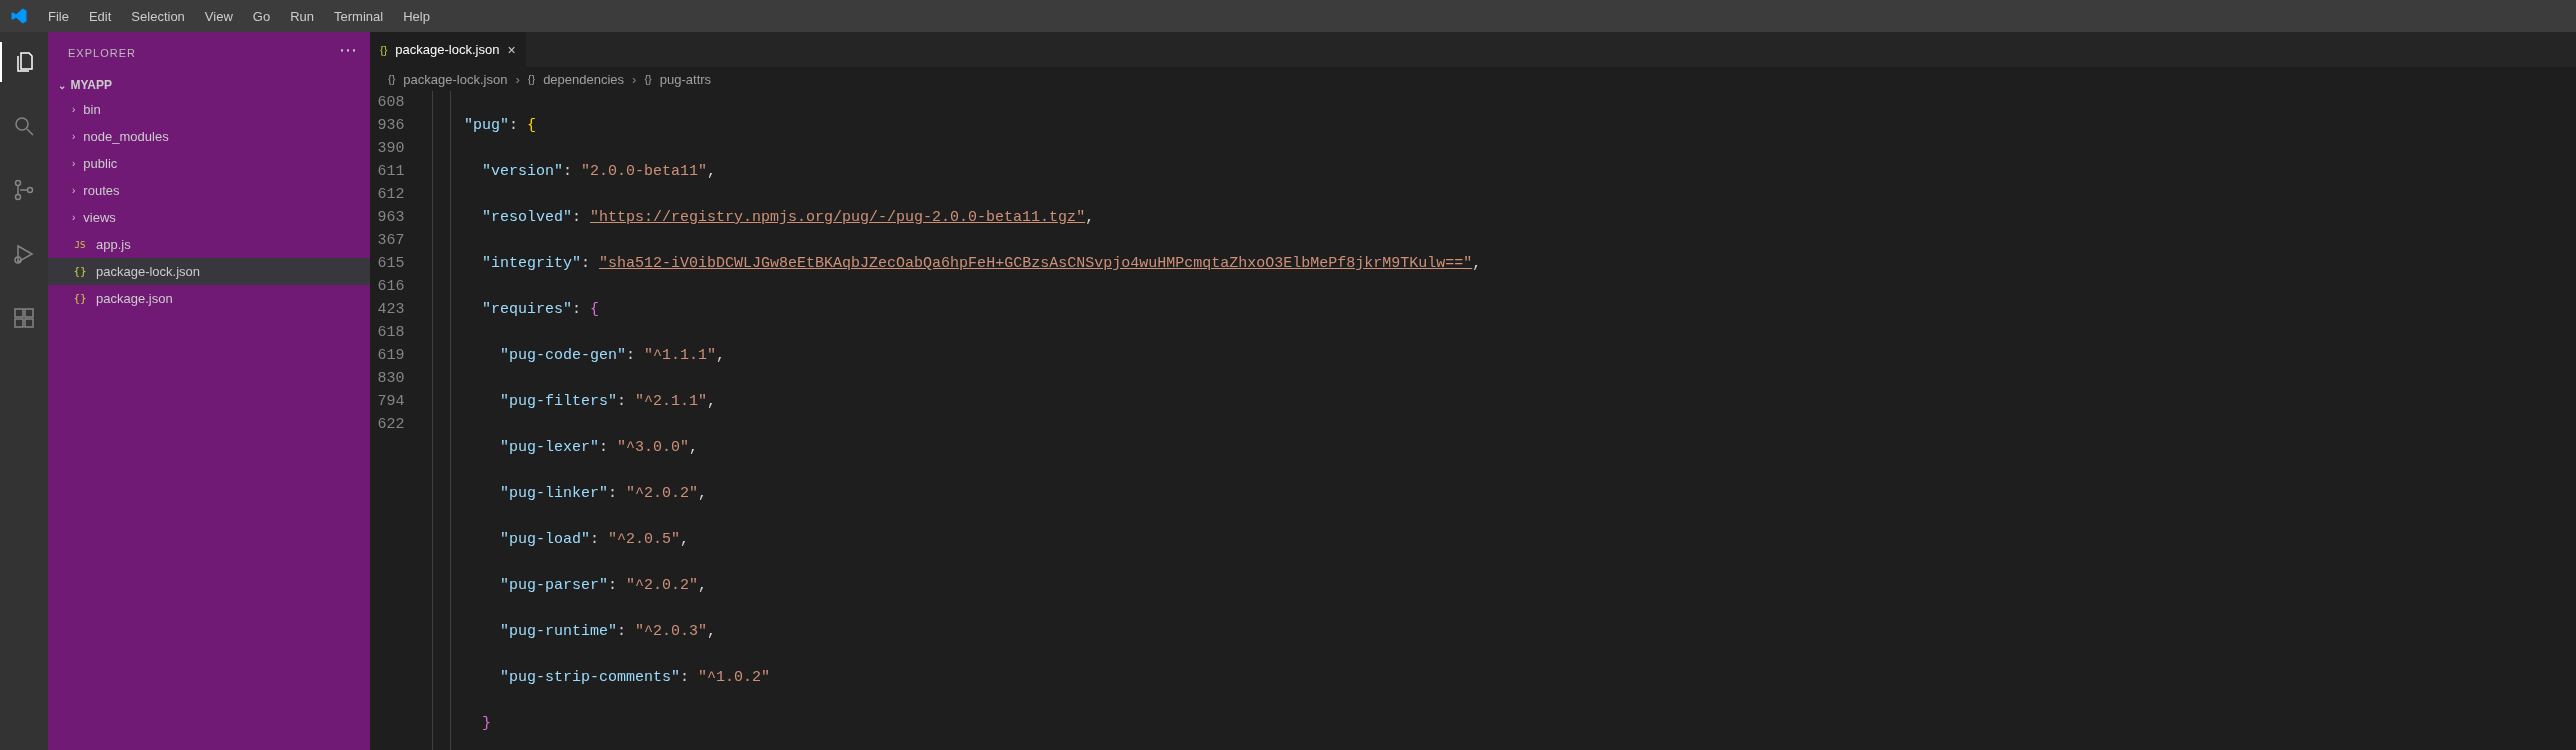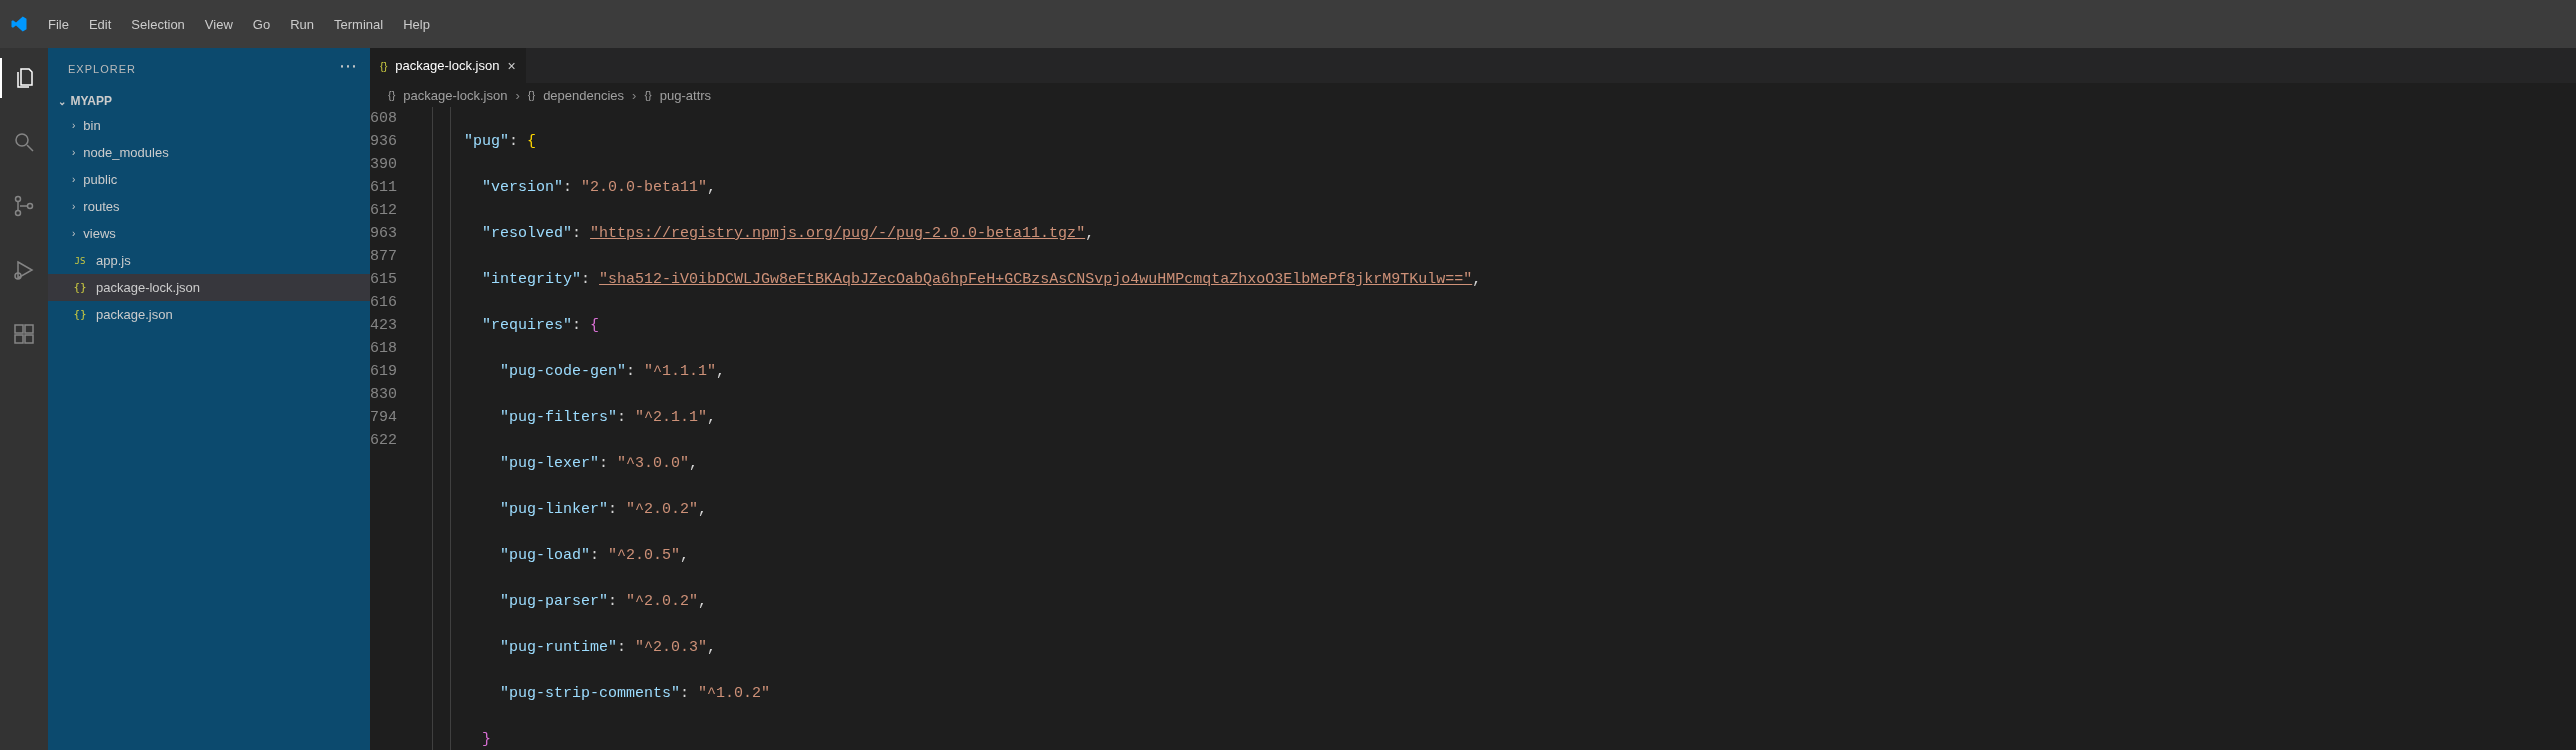--- a/index.html
+++ b/index.html
@@ -4,7 +4,7 @@
 <style>
   * { margin:0; padding:0; box-sizing:border-box; }
   body { font-family:"Segoe UI",Arial,sans-serif; background:#1e1e1e; color:#ccc; overflow:hidden; width:2576px; height:750px; }
-  .titlebar { height:48px; background:#3c3c3c; display:flex; align-items:center; padding:0 8px; font-size:13px; }
+  .titlebar { height:32px; background:#3c3c3c; display:flex; align-items:center; padding:0 8px; font-size:13px; }
   .logo { width:18px; height:18px; margin:0 10px 0 2px; }
   .menu { display:flex; gap:0; }
   .menu span { padding:5px 10px; color:#ccc; cursor:pointer; }

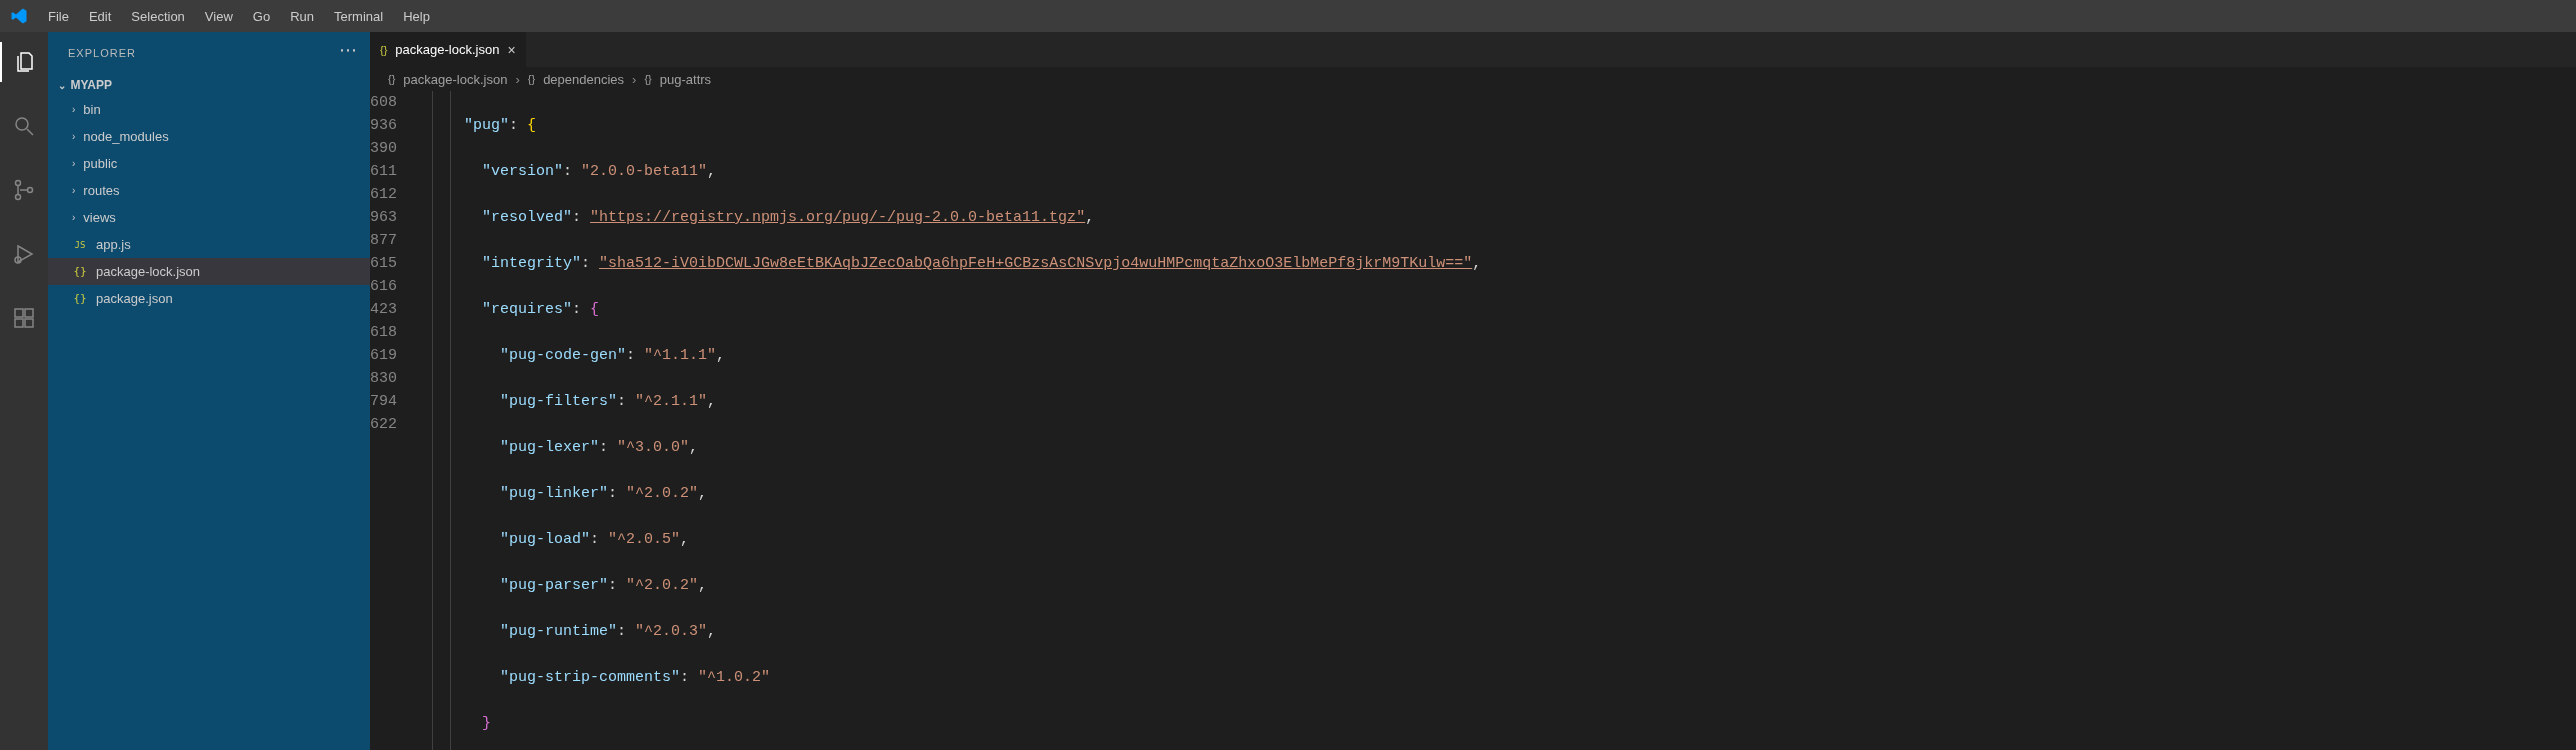--- a/index.html
+++ b/index.html
@@ -13,7 +13,7 @@
   .activitybar { width:48px; background:#333333; display:flex; flex-direction:column; align-items:center; padding-top:10px; gap:24px; }
   .activitybar .ab-item { width:48px; height:40px; display:flex; align-items:center; justify-content:center; color:#858585; }
   .activitybar .ab-item.active { color:#fff; border-left:2px solid #fff; }
-  .sidebar { width:322px; background:#0c4a6e; display:flex; flex-direction:column; }
+  .sidebar { width:322px; background:#701a75; display:flex; flex-direction:column; }
   .sidebar-header { display:flex; align-items:center; justify-content:space-between; padding:10px 14px 10px 20px; font-size:11px; letter-spacing:1px; color:#bbb; }
   .dots { color:#ccc; font-size:18px; letter-spacing:-1px; transform:translateY(-3px); }
   .project { padding:4px 0 4px 10px; font-size:12px; font-weight:700; color:#ccc; display:flex; align-items:center; gap:4px; }

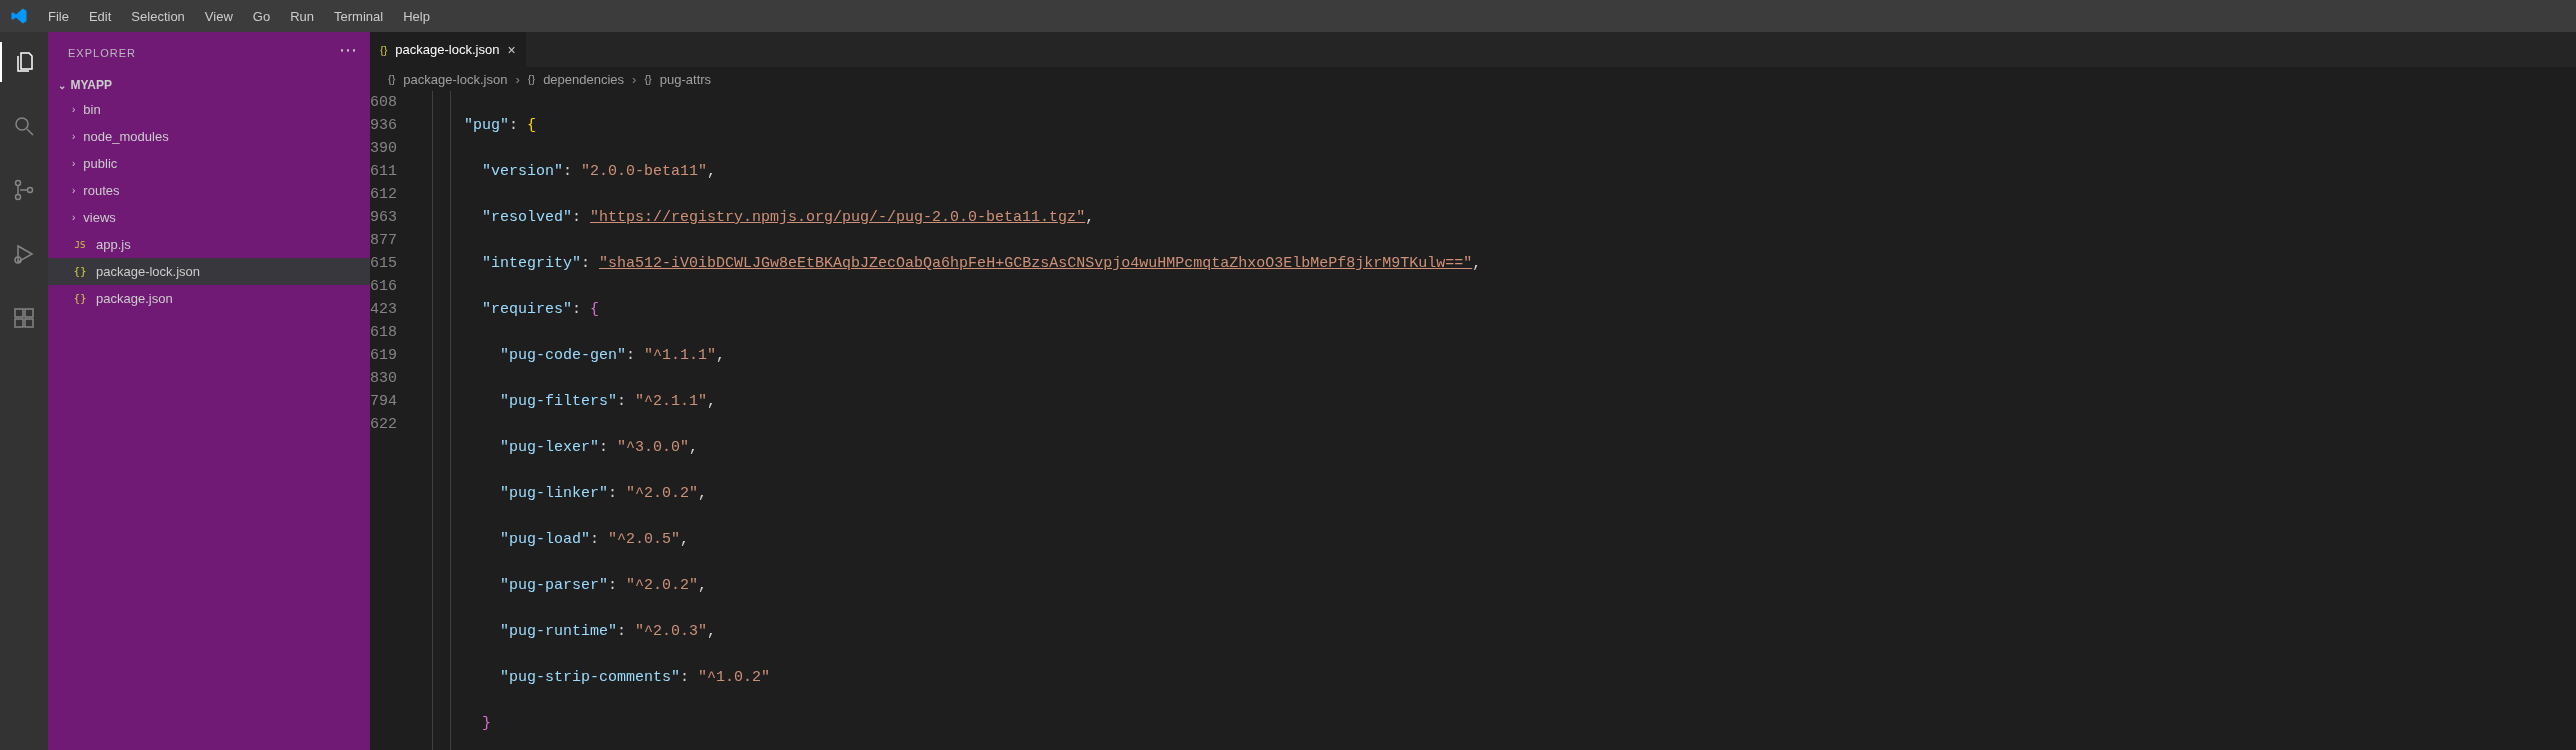--- a/index.html
+++ b/index.html
@@ -33,7 +33,7 @@
   .breadcrumbs .bc-icon { color:#a0a0a0; font-size:11px; }
   .bc-sep { color:#888; }
   .code { flex:1; display:flex; font-family:Consolas,"Courier New",monospace; font-size:15px; line-height:23px; overflow:hidden; }
-  .gutter { width:60px; text-align:left; color:#858585; padding-right:18px; user-select:none; }
+  .gutter { width:60px; text-align:center; color:#858585; padding-right:18px; user-select:none; }
   .guides { width:34px; position:relative; }
   .guides::before, .guides::after { content:""; position:absolute; top:0; bottom:0; width:1px; background:#404040; }
   .guides::before { left:2px; } .guides::after { left:20px; }

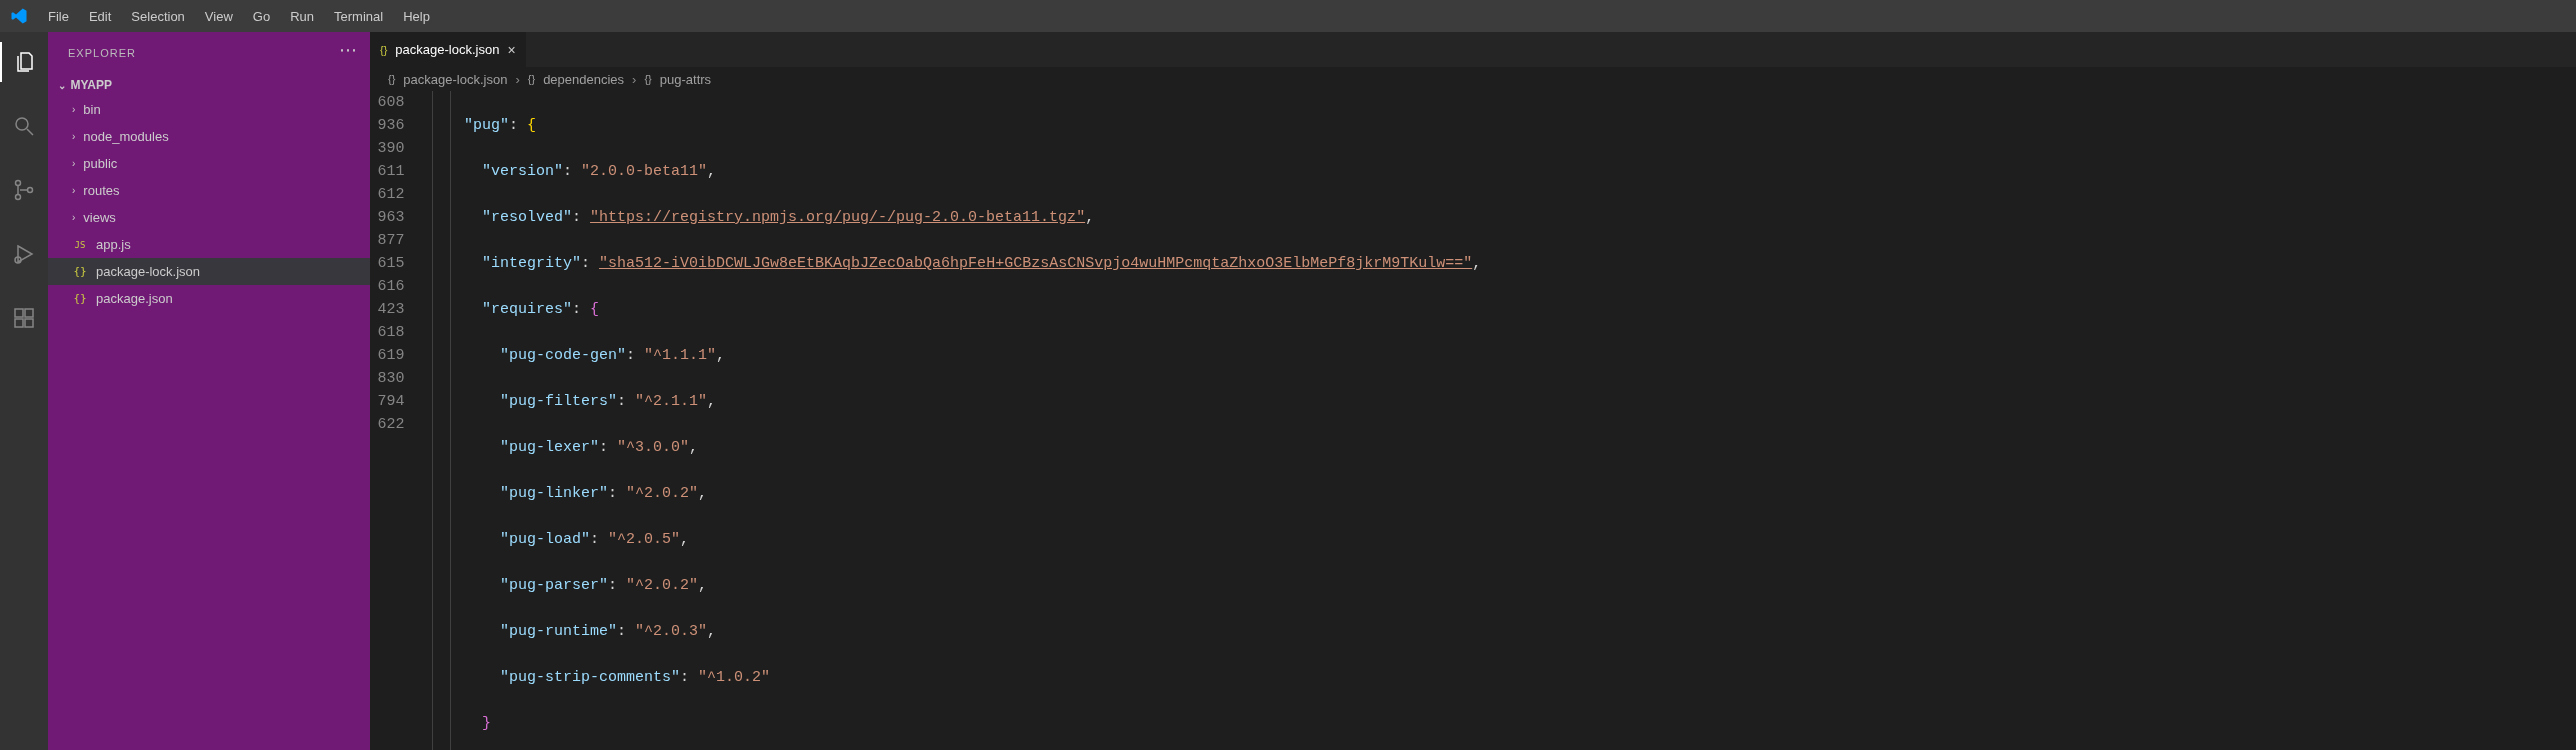--- a/index.html
+++ b/index.html
@@ -174,7 +174,7 @@
         <div>611</div>
           <div>612</div>
           <div>963</div>
-        <div>877</div>
+        <div>367</div>
           <div>615</div>
           <div>616</div>
         <div>423</div>

